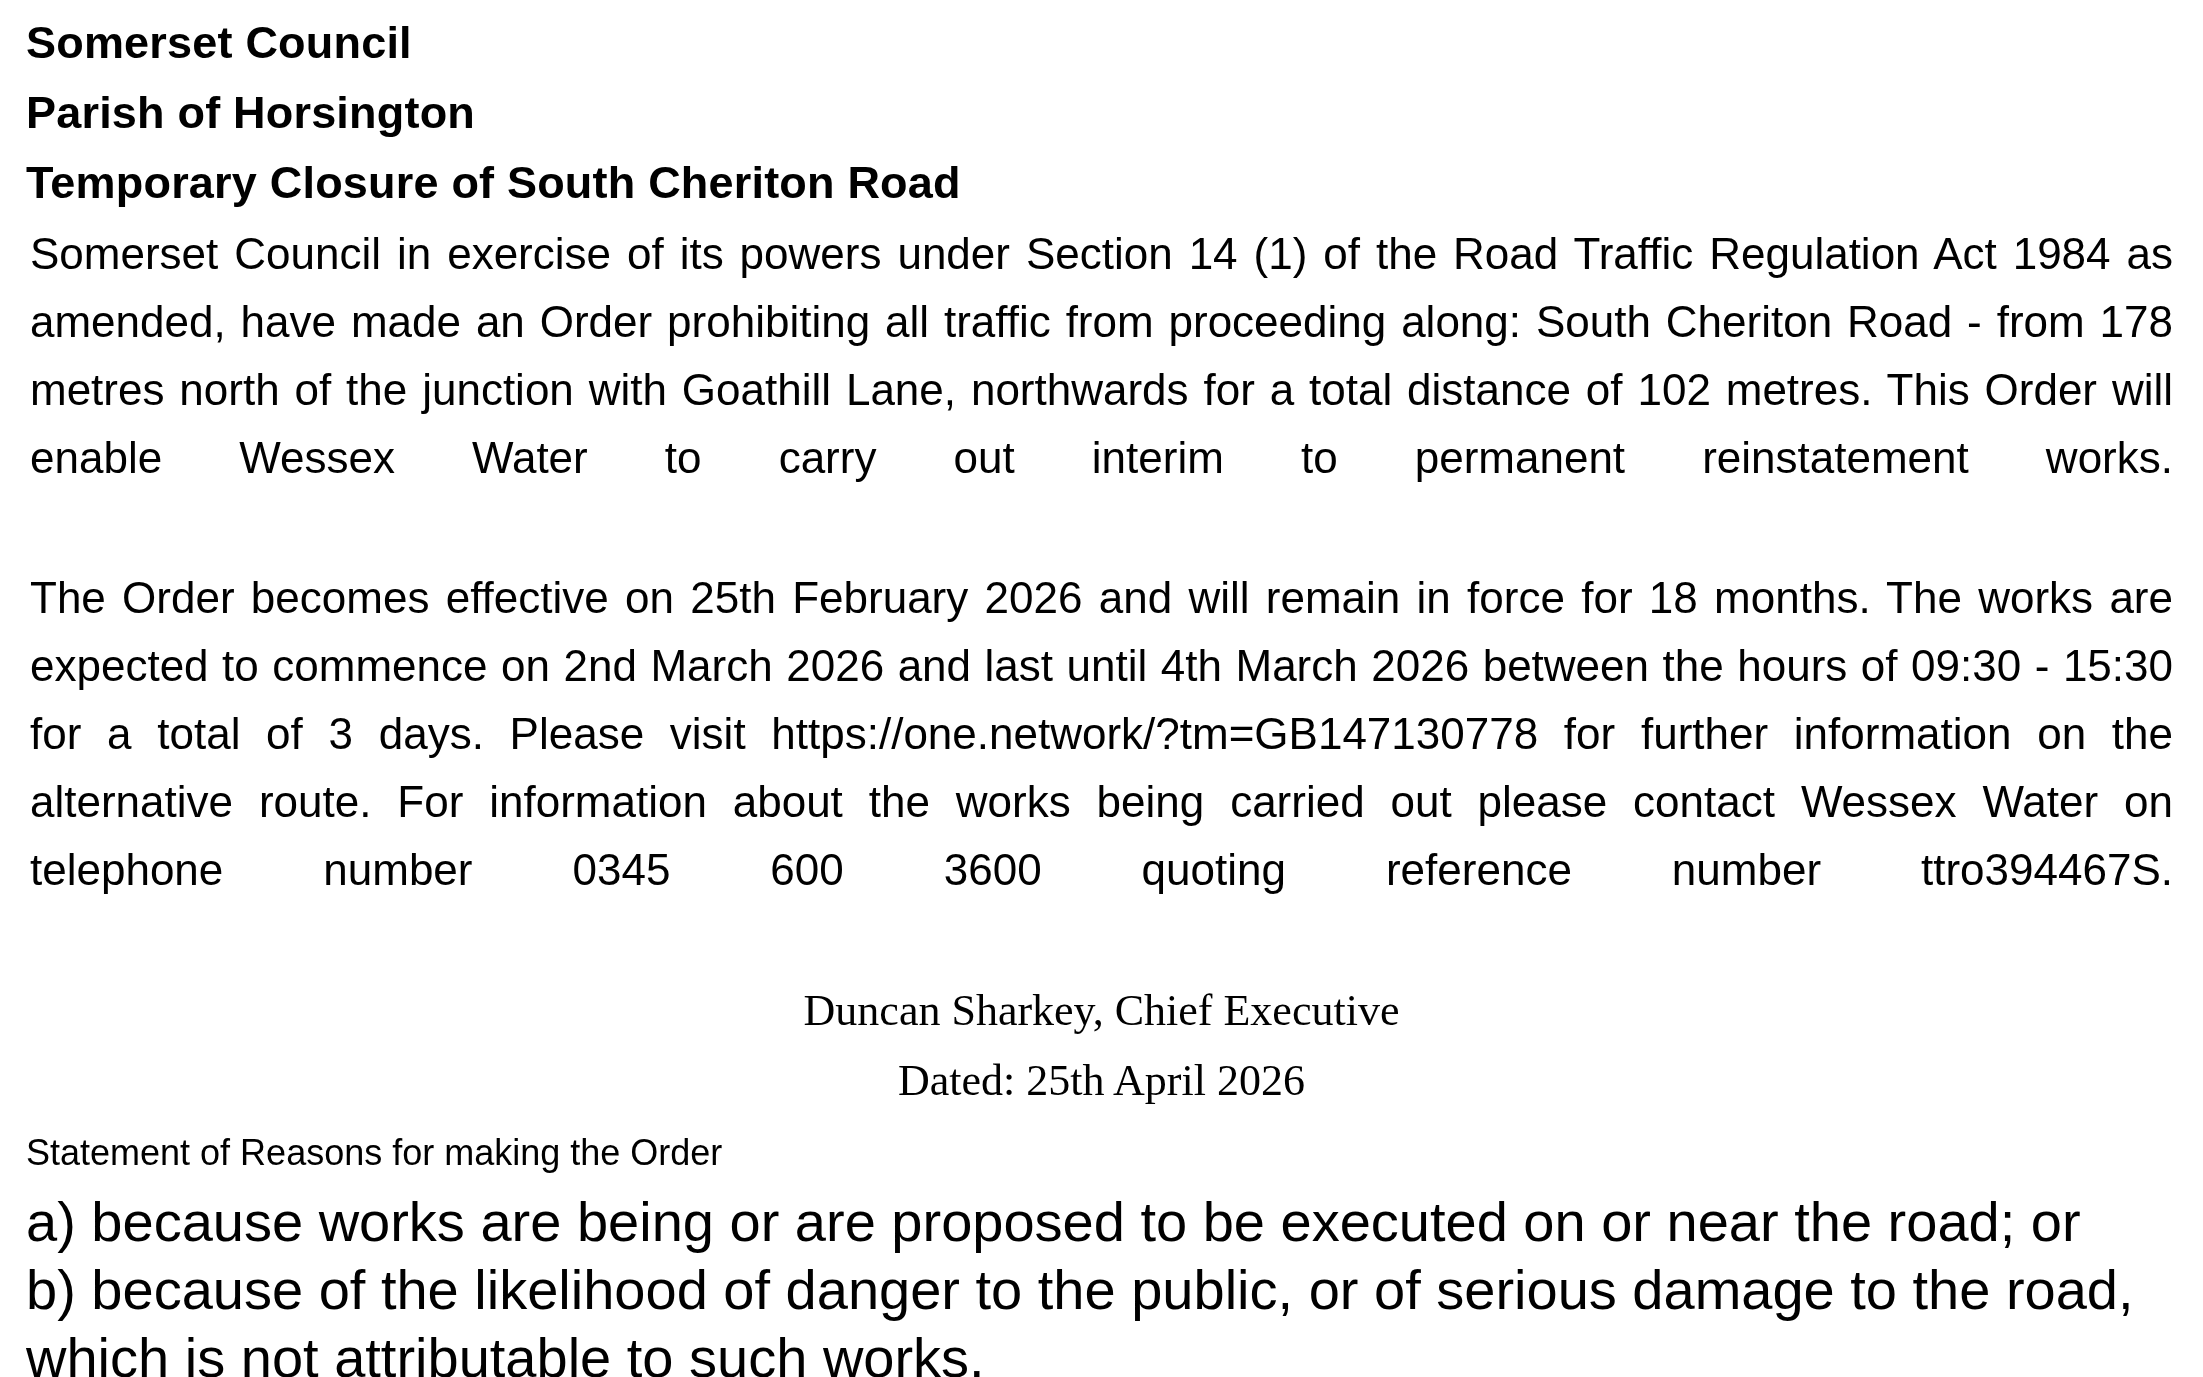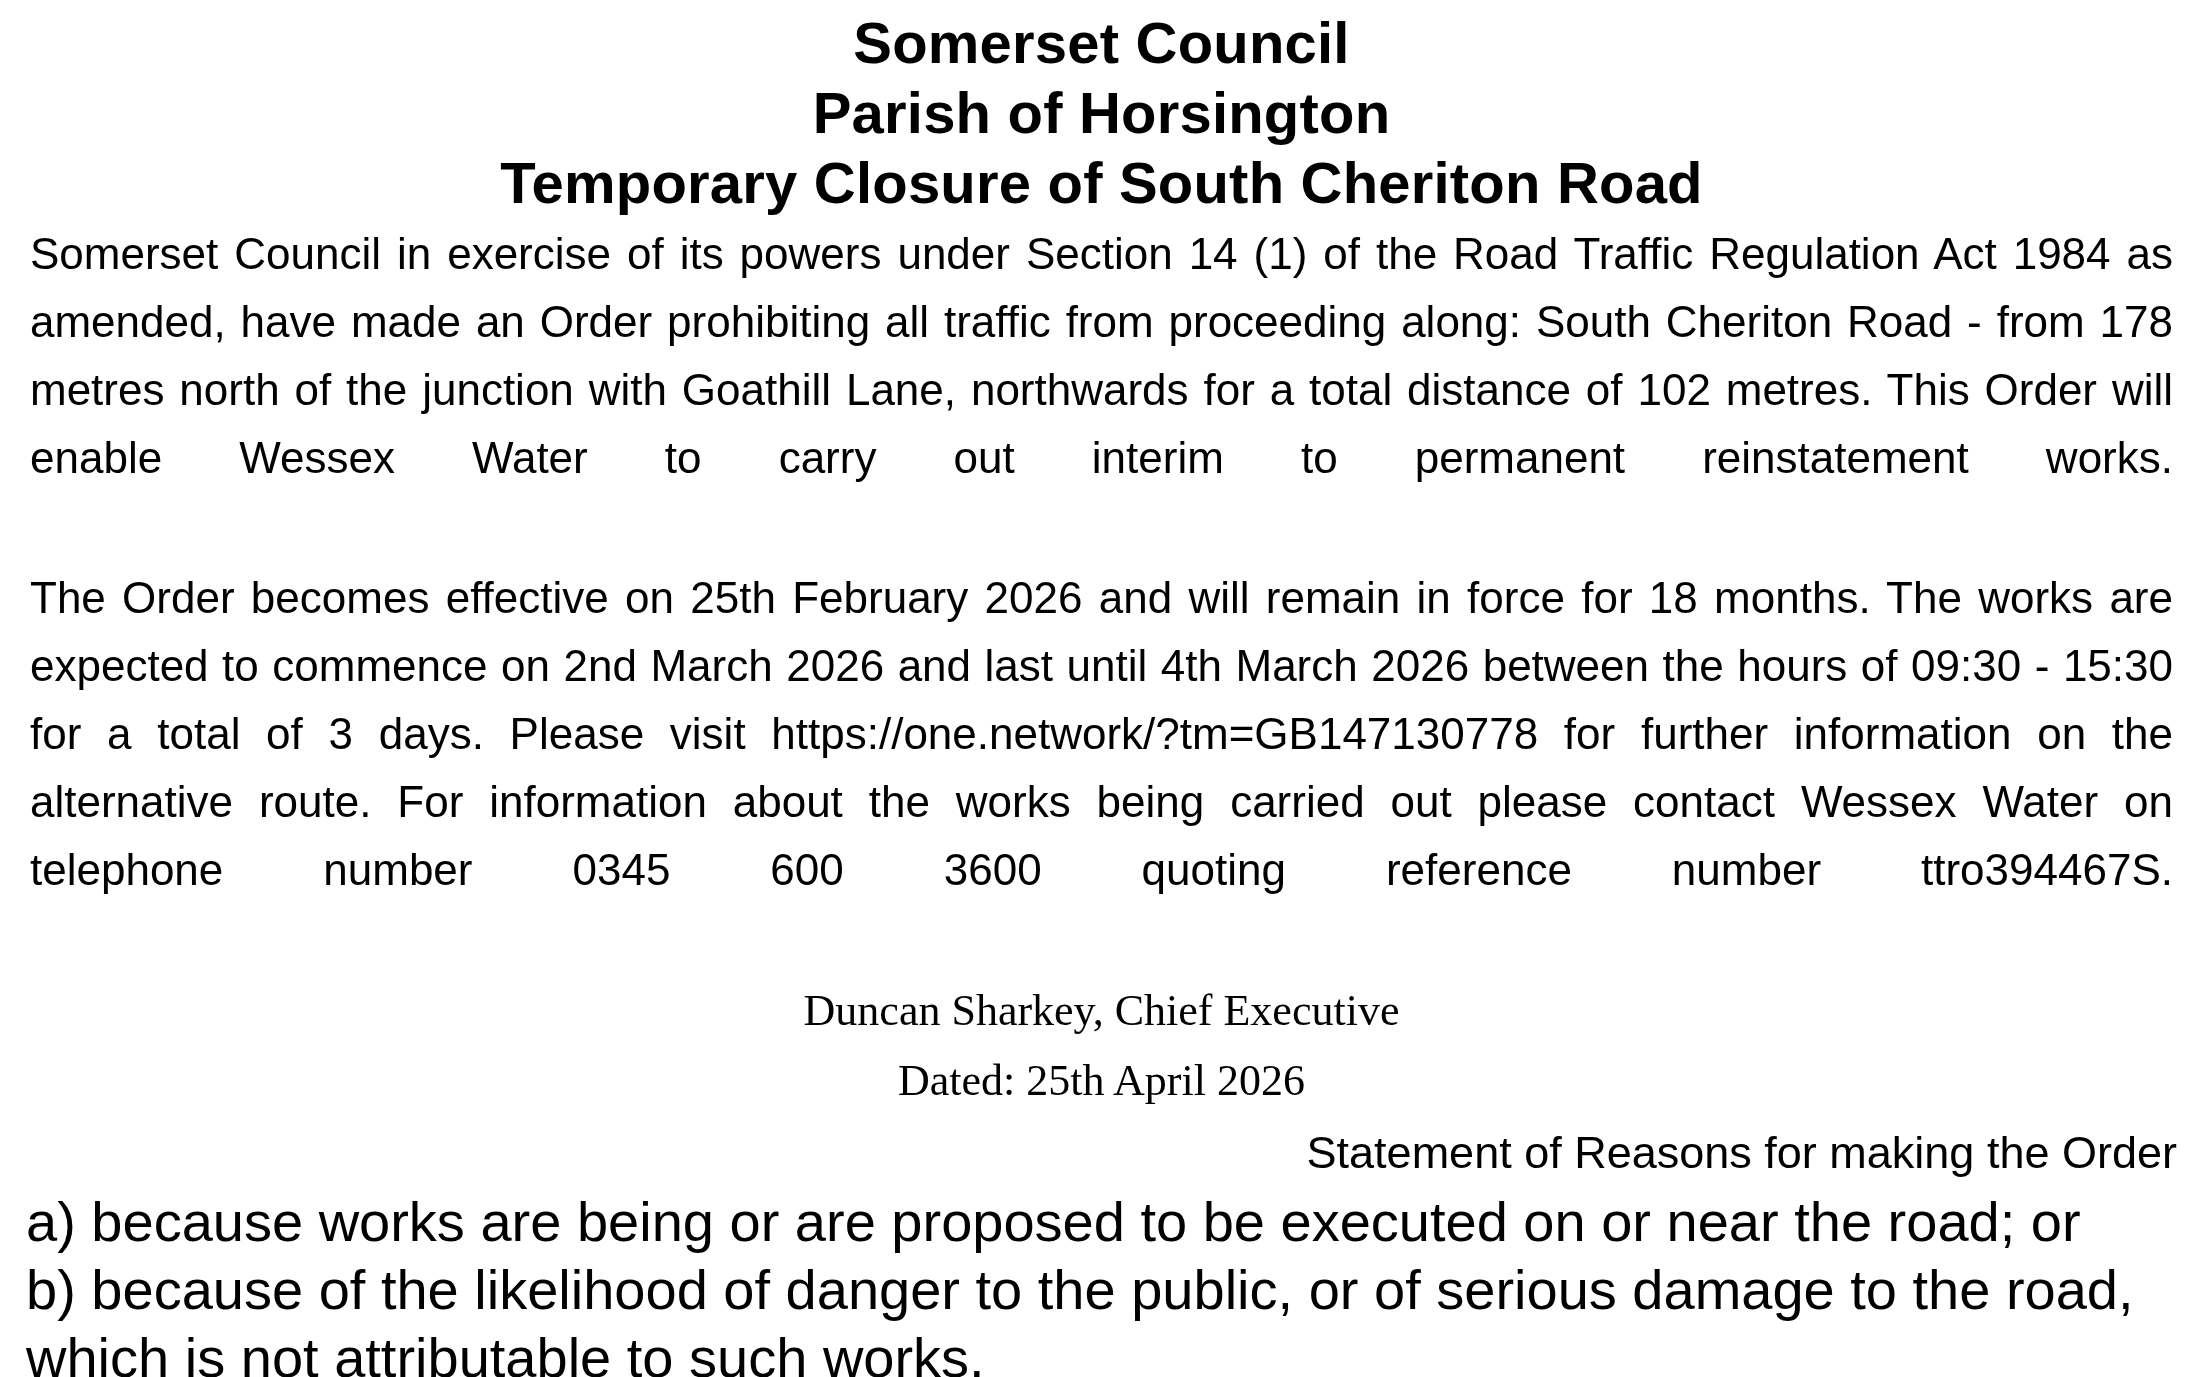--- a/index.html
+++ b/index.html
@@ -21,9 +21,9 @@
     padding: 8px 26px 0 26px;
   }
   .heading {
-    text-align: center;
+    text-align: left;
     font-weight: bold;
-    font-size: 58px;
+    font-size: 45px;
     line-height: 70px;
     letter-spacing: 0.2px;
   }

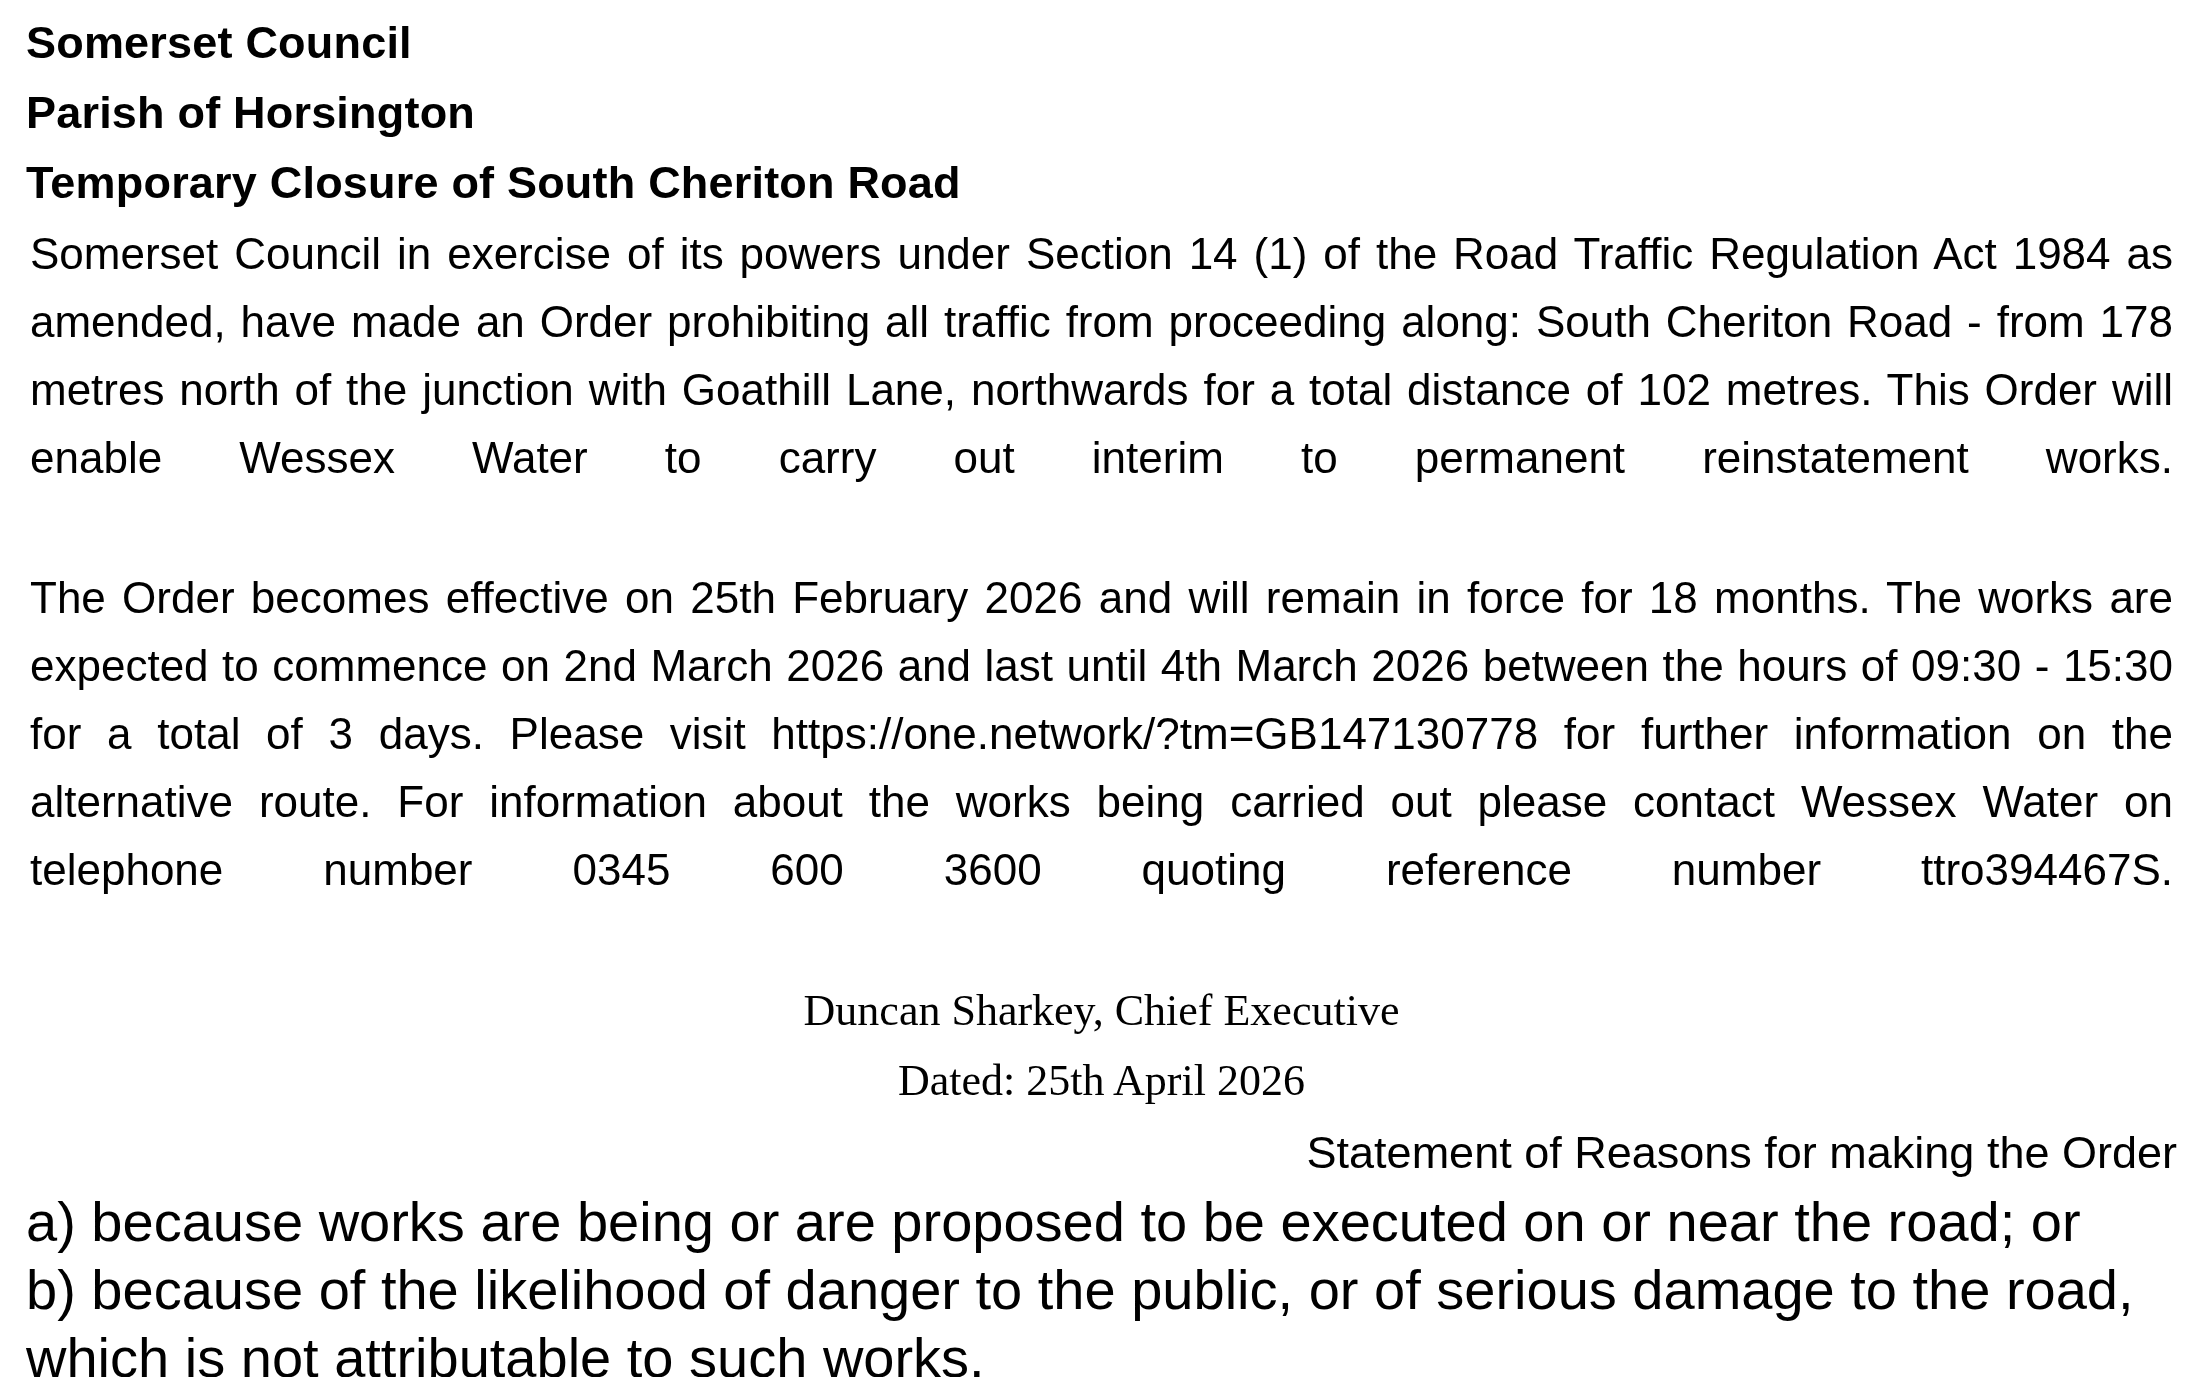--- a/index.html
+++ b/index.html
@@ -44,8 +44,8 @@
     font-family: Liberation Serif, serif;
   }
   .subheading {
-    text-align: right;
-    font-size: 45px;
+    text-align: left;
+    font-size: 36px;
     line-height: 70px;
     margin-top: 2px;
   }

